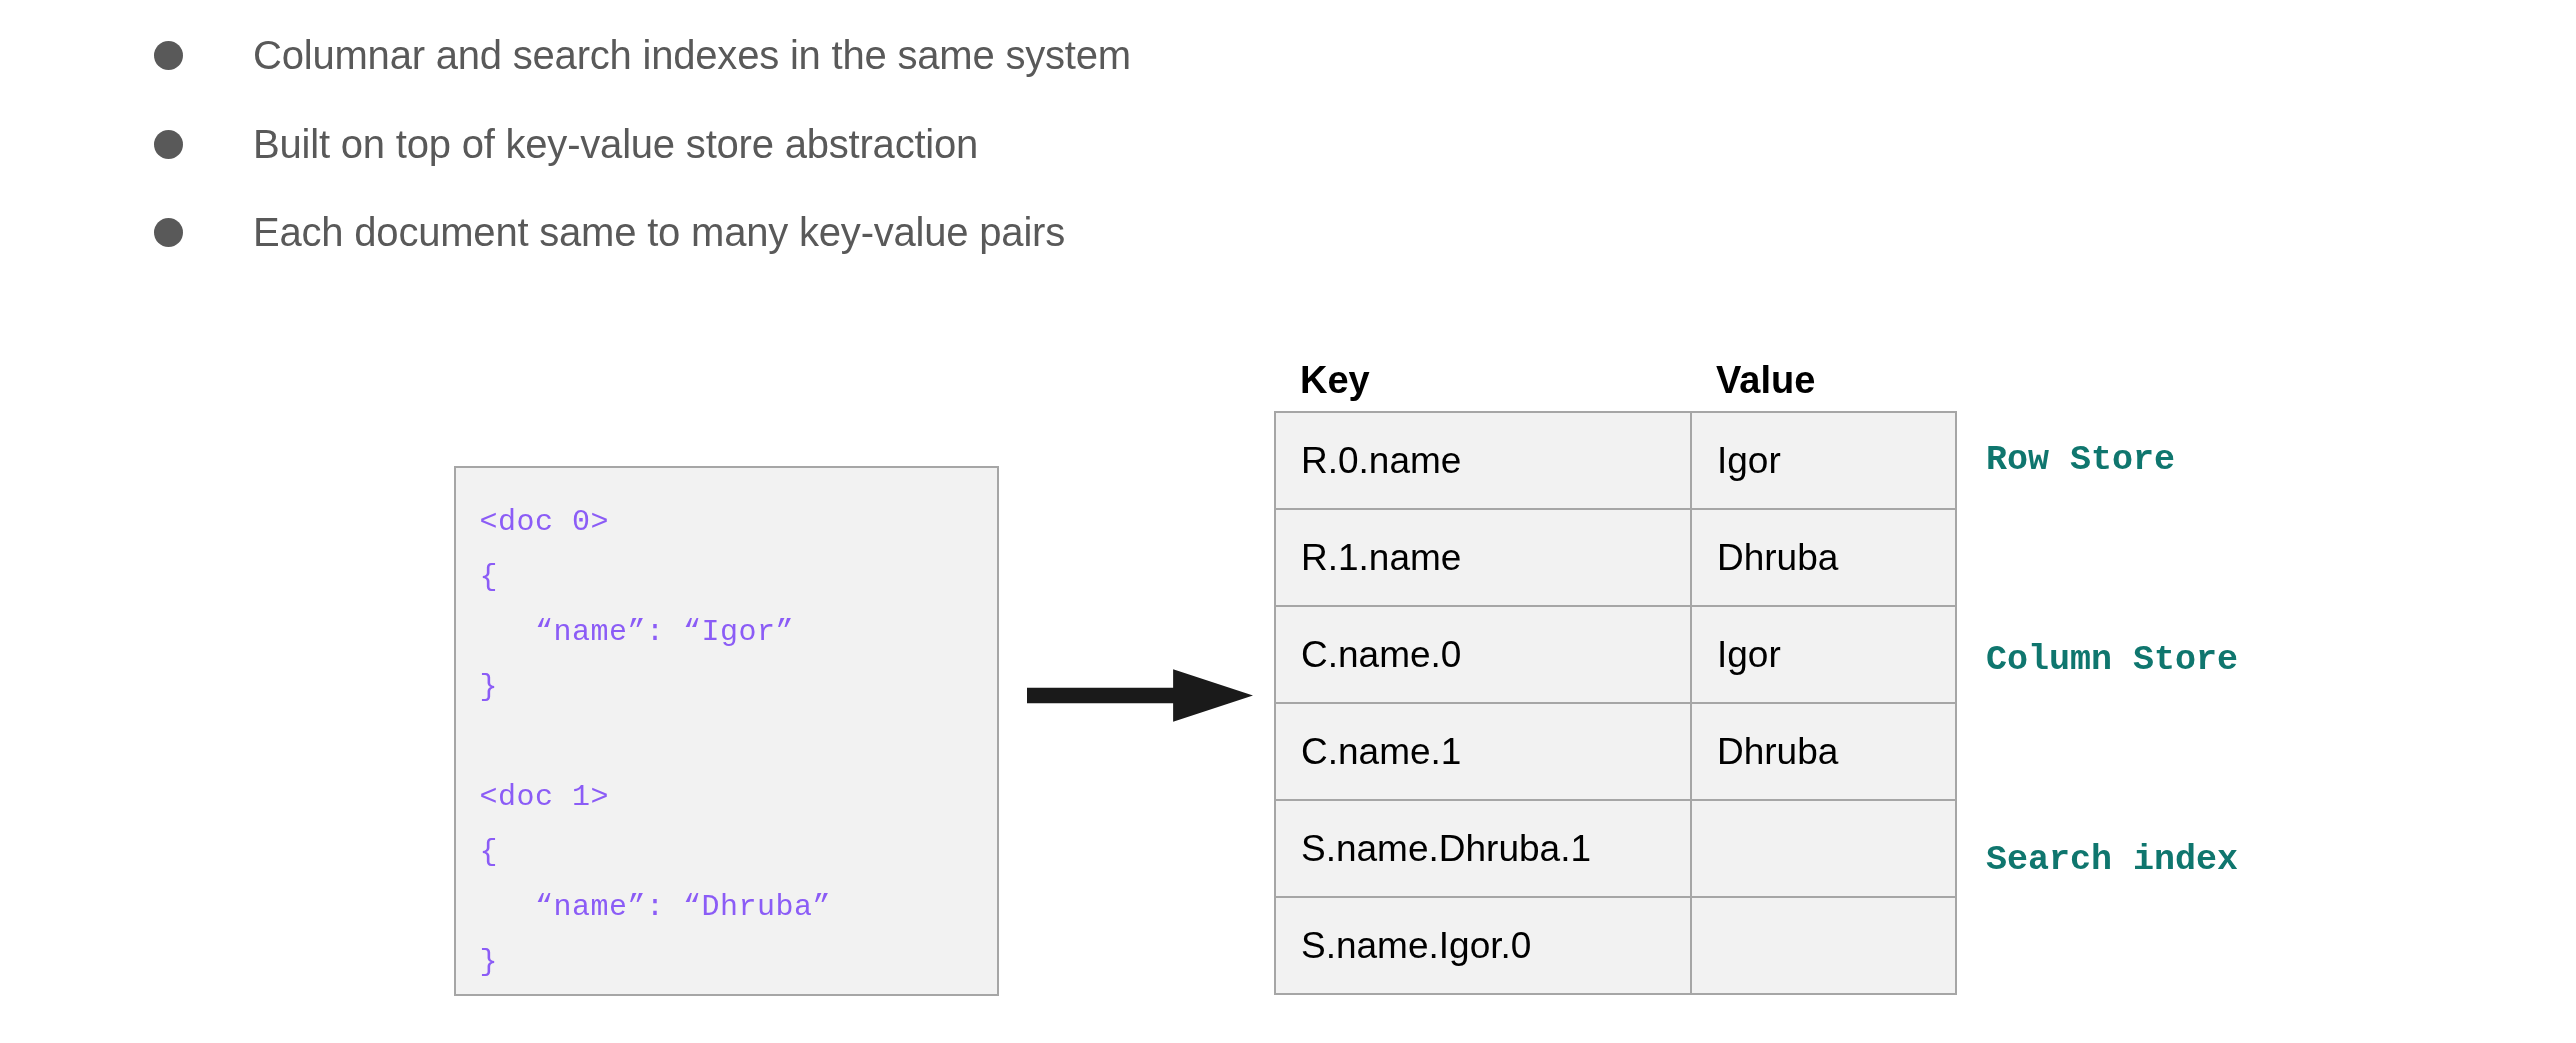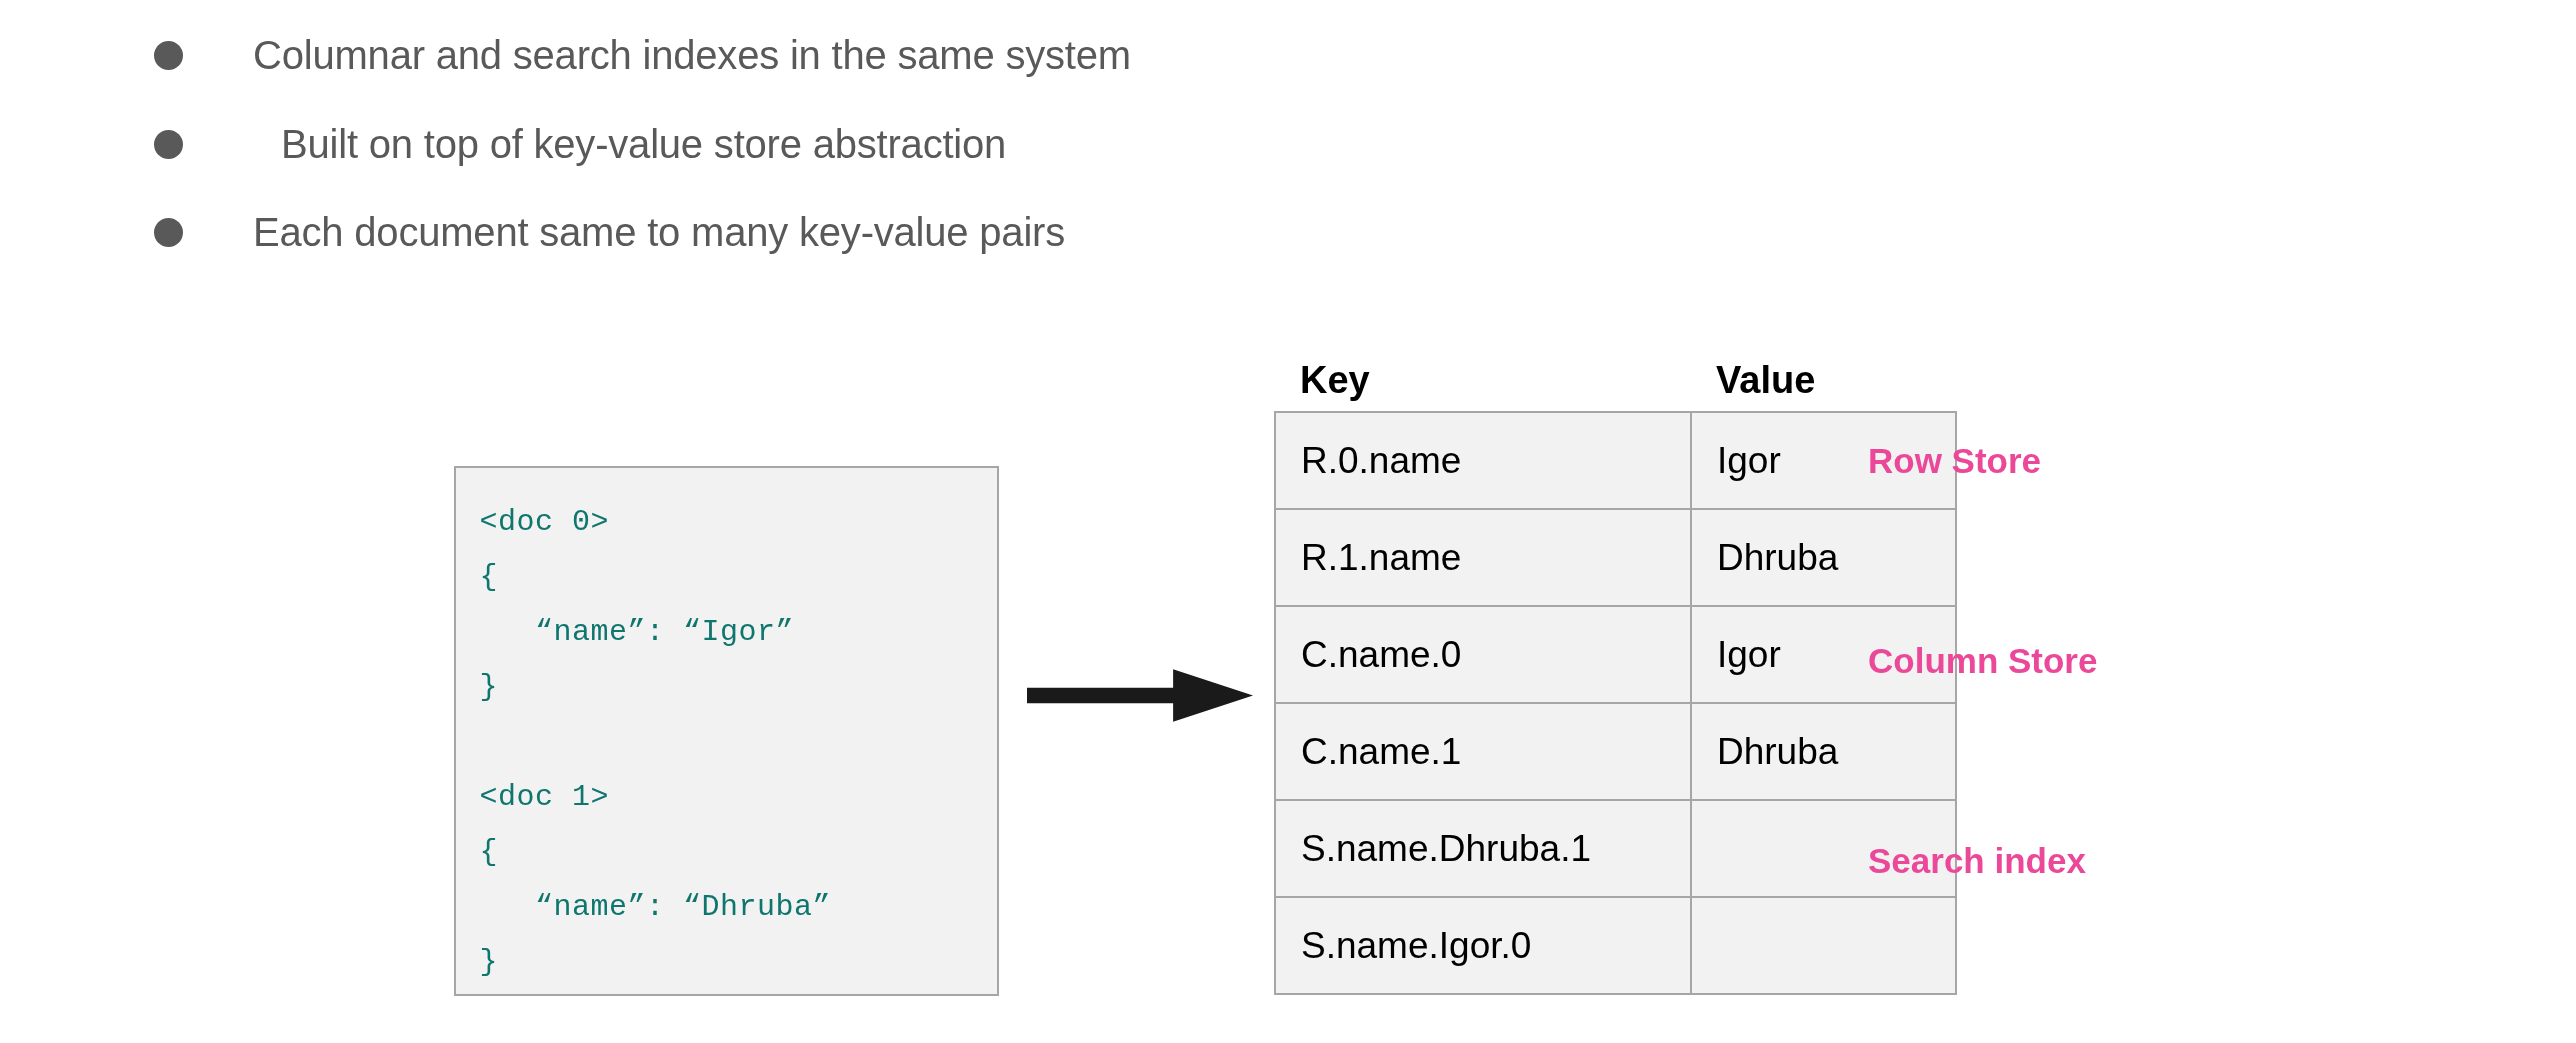--- a/index.html
+++ b/index.html
@@ -31,7 +31,7 @@
     height: 59px;
   }
   .bullet-row.r0 { top: 26px; }
-  .bullet-row.r1 { top: 115px; gap: 28px; }
+  .bullet-row.r1 { top: 115px; }
   .bullet-row.r2 { top: 203px; }
 
   .bullet-dot {

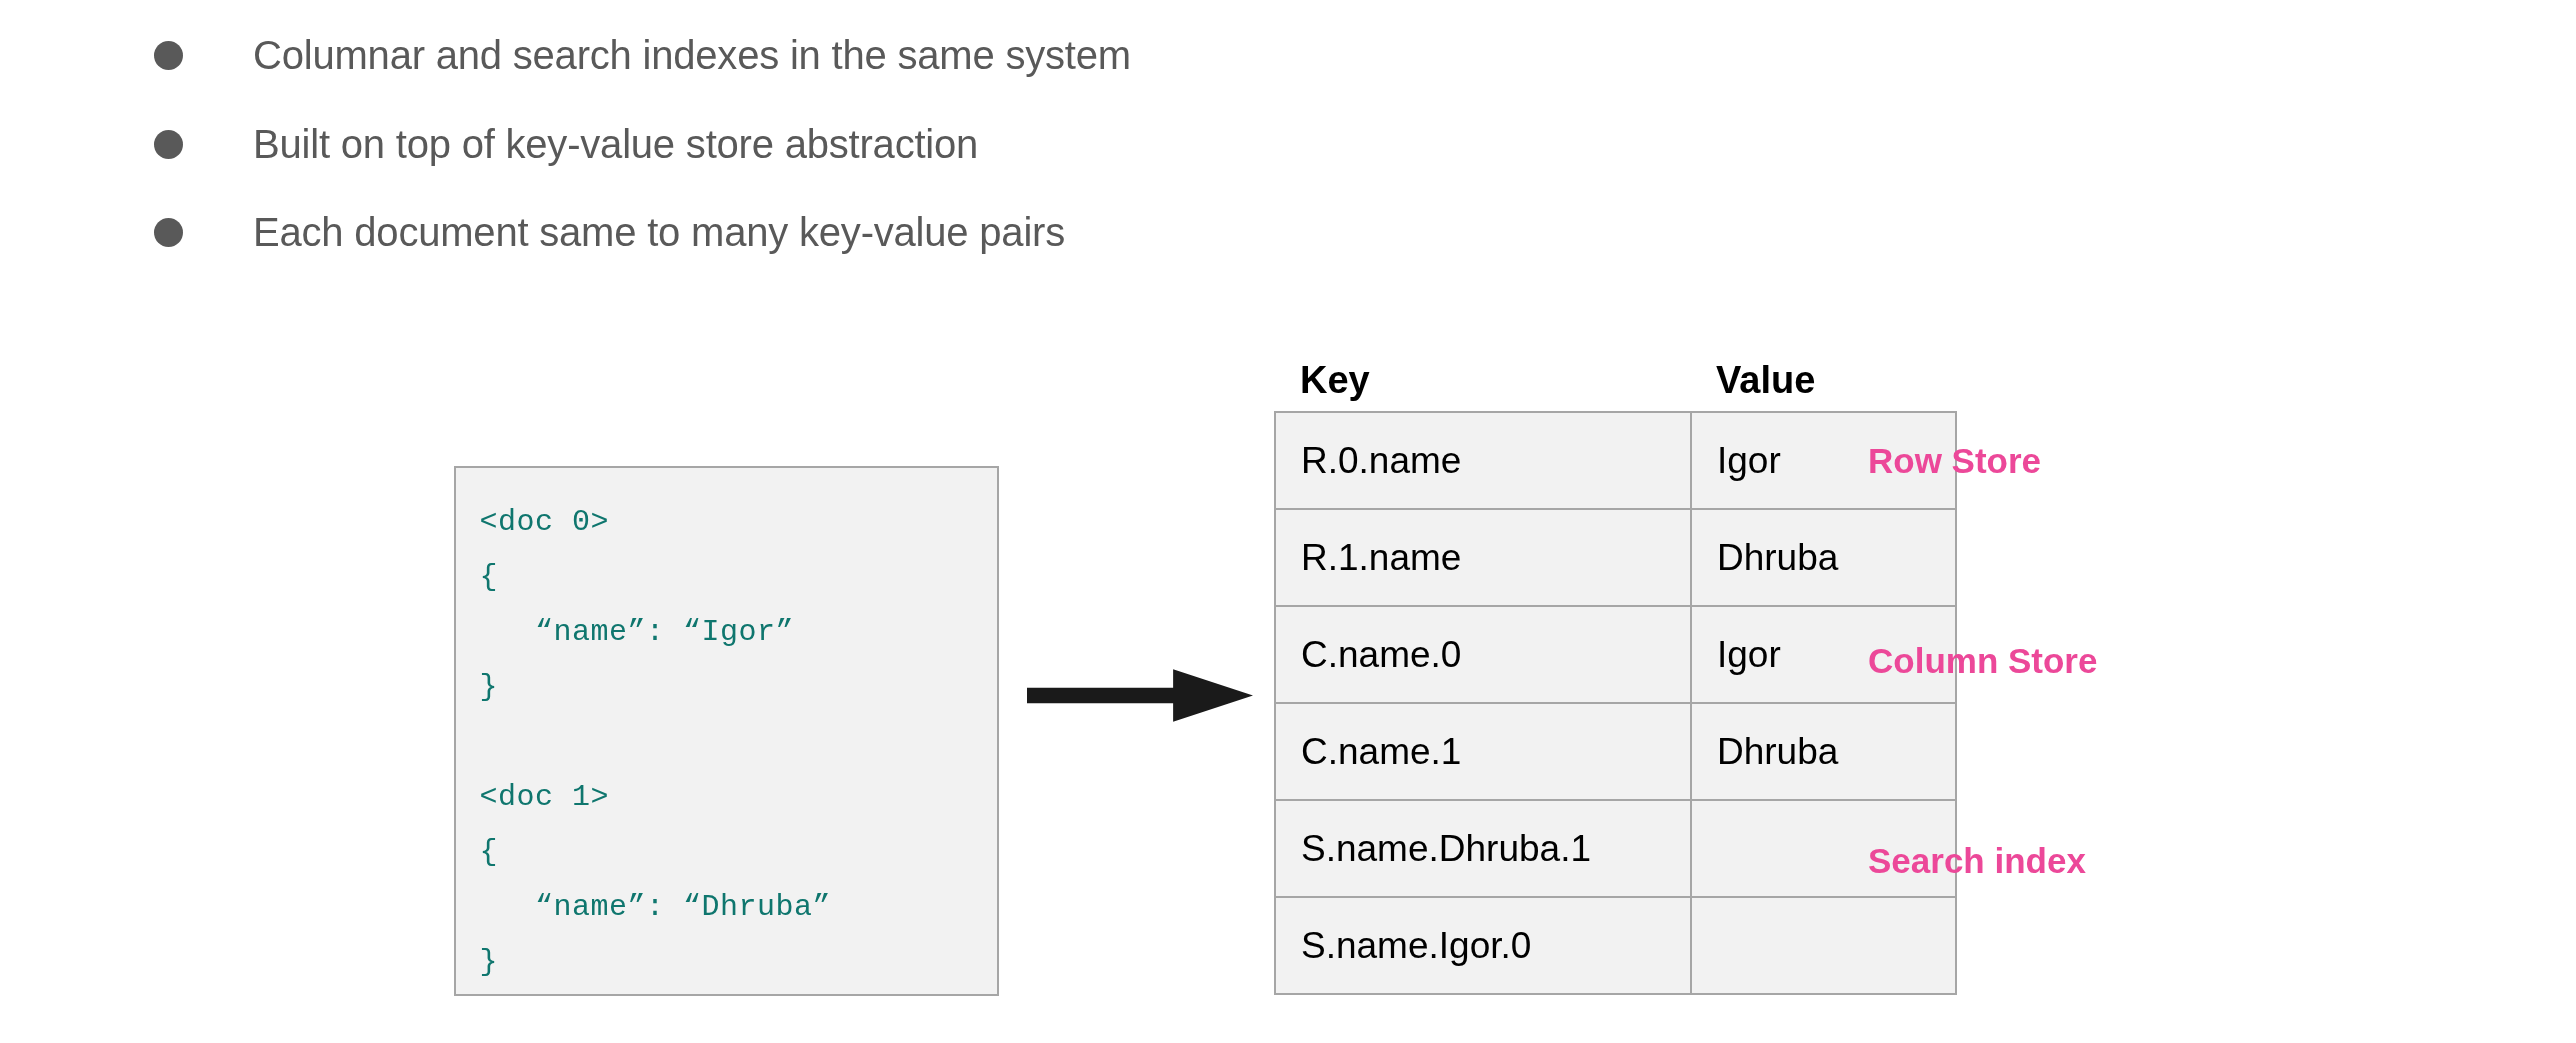--- a/index.html
+++ b/index.html
@@ -127,12 +127,13 @@
   
   .side-label {
     position: absolute;
-    left: 1868px;
+    left: 1986px;
     font-size: 35px;
     font-weight: bold;
-    color: #ec4899;
+    color: #0f766e;
     white-space: nowrap;
     line-height: 43px;
+    font-family: Liberation Mono, monospace;
   }
   .side-label.l0 { top: 439px; }
   .side-label.l1 { top: 639px; }

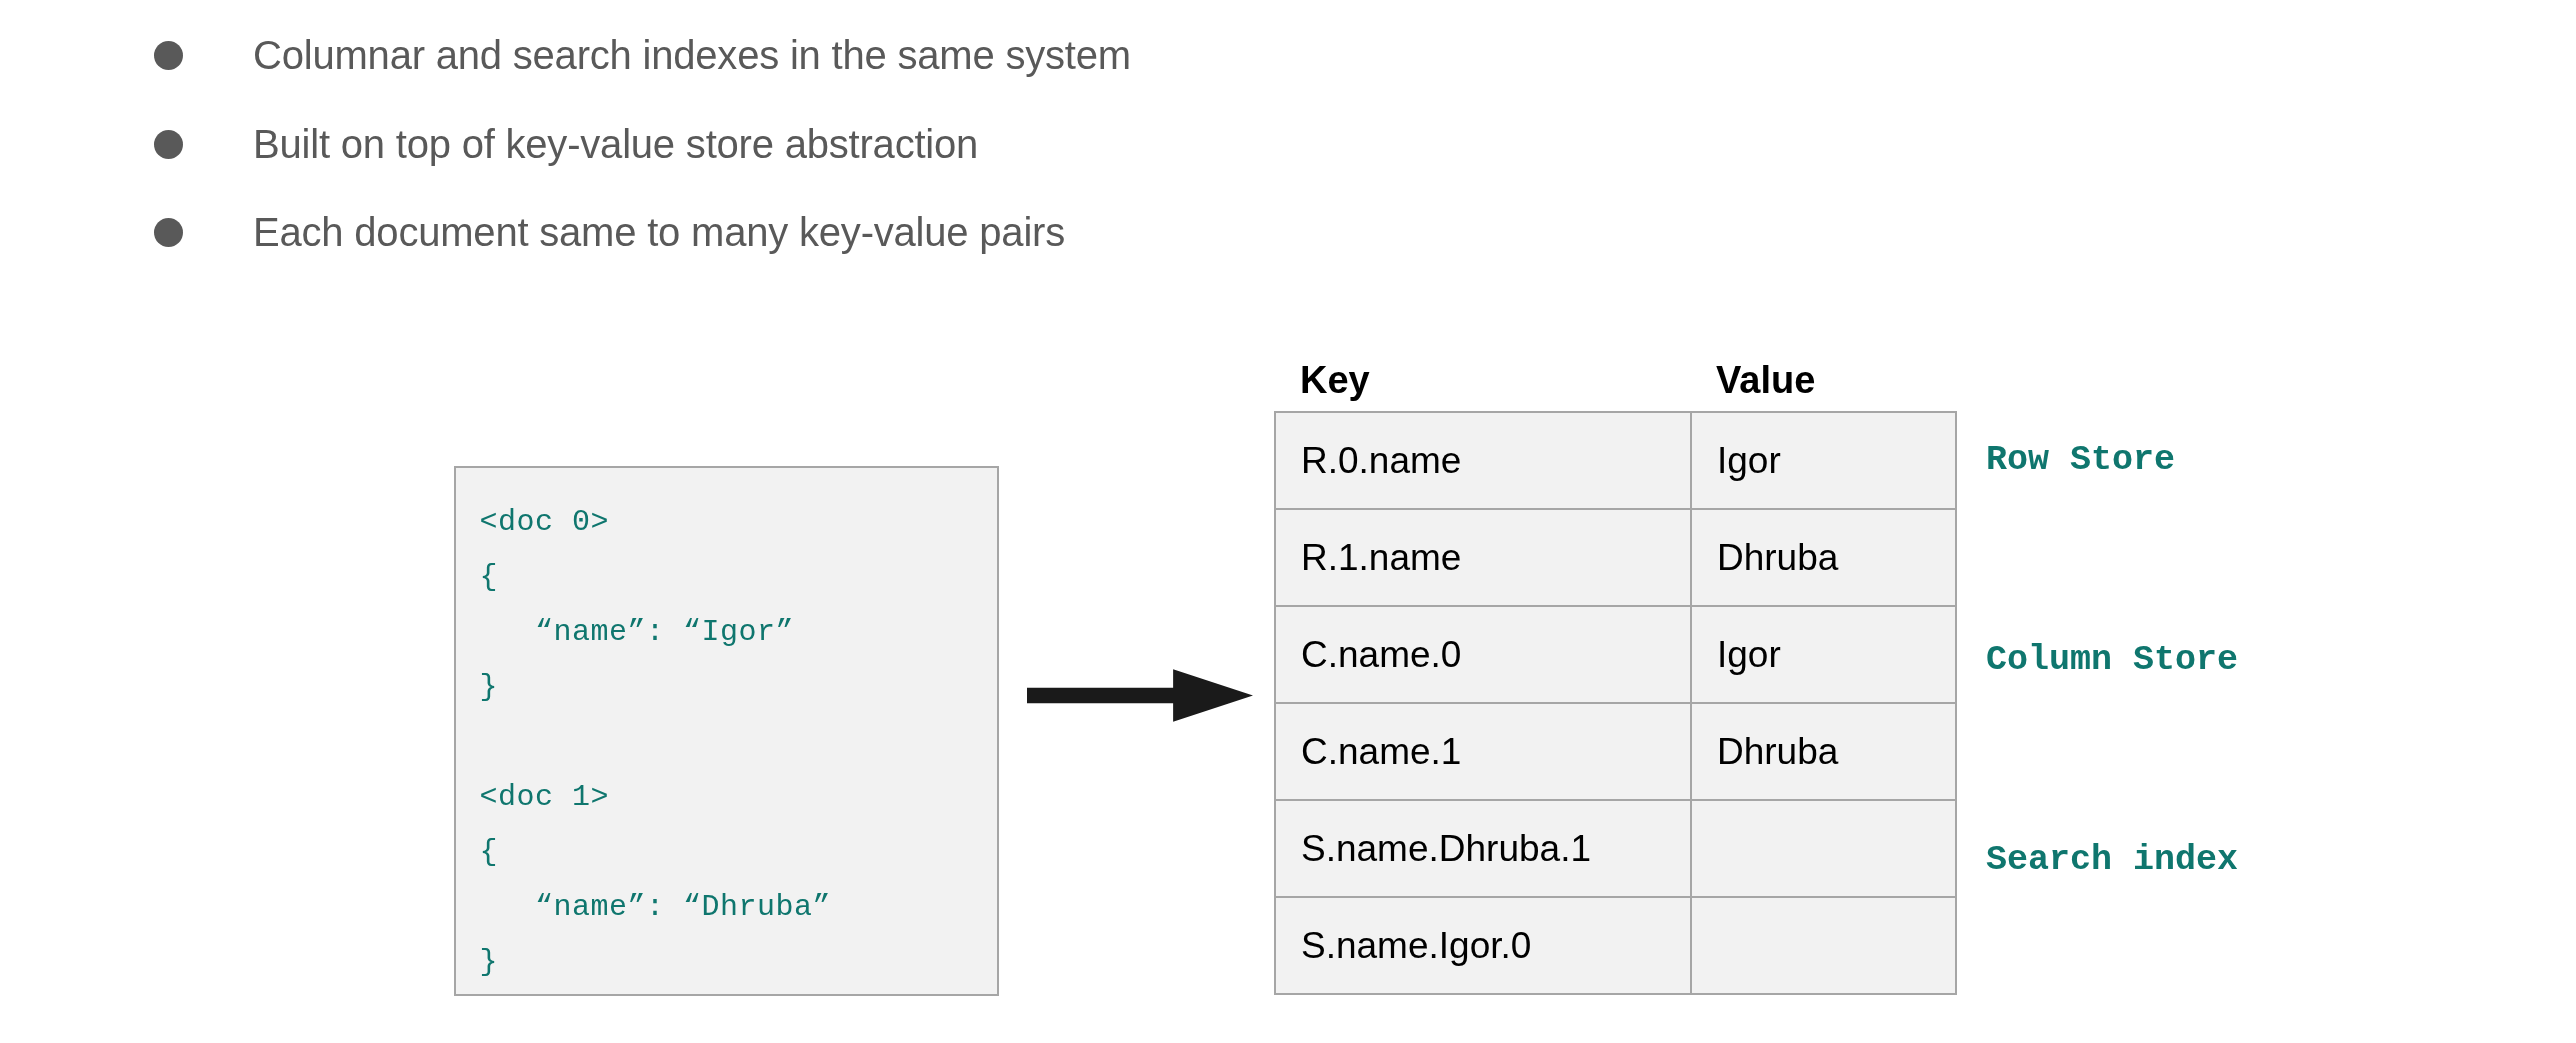--- a/index.html
+++ b/index.html
@@ -70,7 +70,7 @@
     font-family: "Liberation Mono", "DejaVu Sans Mono", monospace;
     font-size: 30px;
     line-height: 55px;
-    color: #0f766e;
+    color: #8b5cf6;
     white-space: pre;
     letter-spacing: 0.5px;
     margin: 0;

